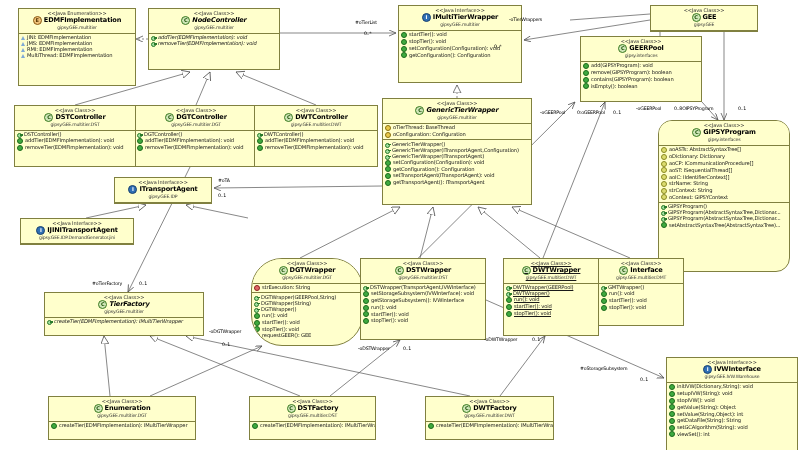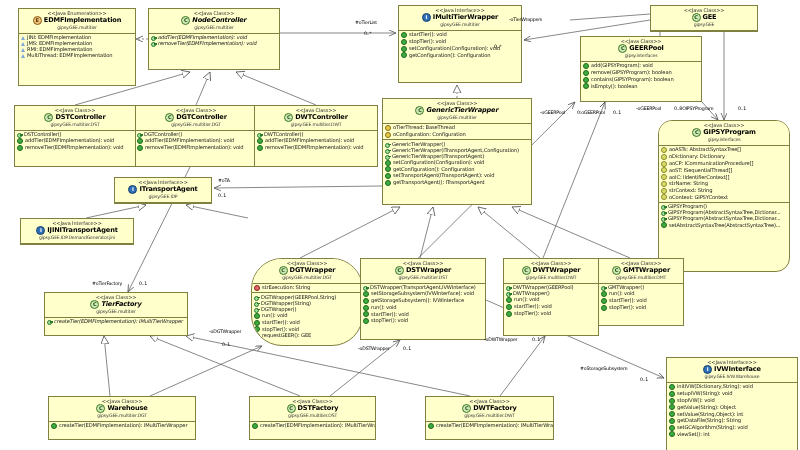--- a/index.html
+++ b/index.html
@@ -519,7 +519,7 @@
         </div>
       </div>
     </div>
-    <div class="cls" style="left: 503px; top: 258px; width: 96px; min-height: 78px;">
+    <div class="cls" style="left: 503px; top: 258px; width: 96px; min-height: 78px; text-decoration: underline;">
       <div class="hdr">
         <div class="stereo">&lt;&lt;Java Class&gt;&gt;</div>
         <div class="nmrow">

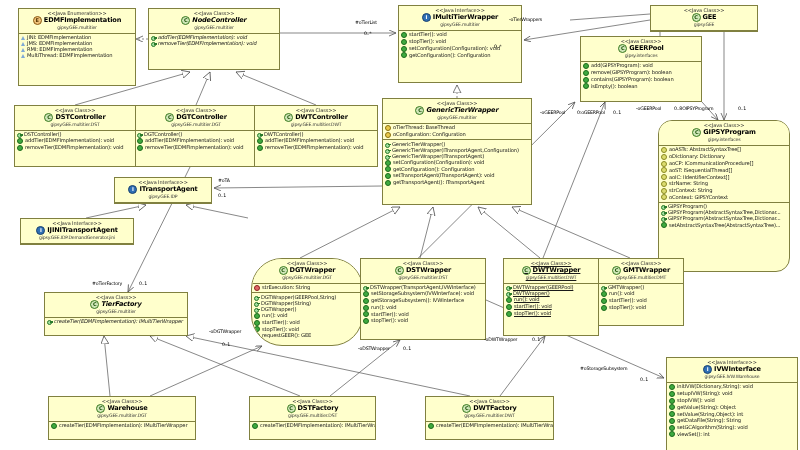--- a/index.html
+++ b/index.html
@@ -556,7 +556,7 @@
         <div class="stereo">&lt;&lt;Java Class&gt;&gt;</div>
         <div class="nmrow">
           <span class="ic ic-cls">C</span>
-          <span class="nm">GMTWrapper</span>
+          <span class="nm">Interface</span>
         </div>
         <div class="pkg">gipsy.GEE.multitier.DMT</div>
       </div>

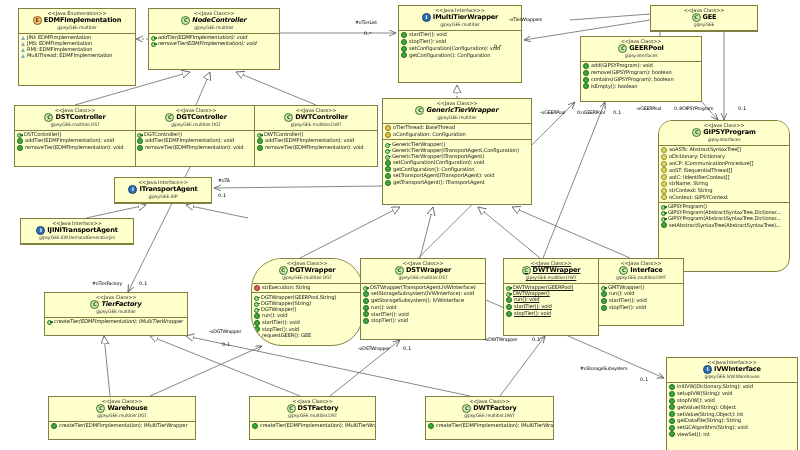--- a/index.html
+++ b/index.html
@@ -579,7 +579,7 @@
         </div>
       </div>
     </div>
-    <div class="cls" style="left: 44px; top: 292px; width: 144px; min-height: 44px;">
+    <div class="cls" style="left: 44px; top: 292px; width: 160px; min-height: 44px;">
       <div class="hdr">
         <div class="stereo">&lt;&lt;Java Class&gt;&gt;</div>
         <div class="nmrow">

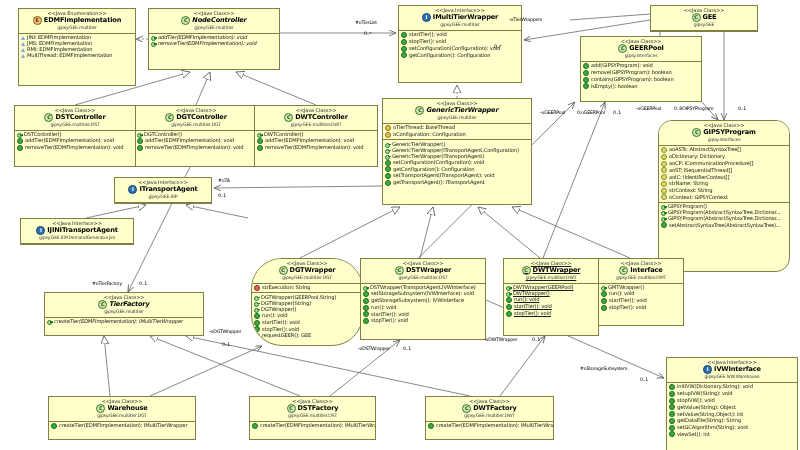--- a/index.html
+++ b/index.html
@@ -600,7 +600,7 @@
         <div class="stereo">&lt;&lt;Java Class&gt;&gt;</div>
         <div class="nmrow">
           <span class="ic ic-cls">C</span>
-          <span class="nm">Warehouse</span>
+          <span class="nm">Enumeration</span>
         </div>
         <div class="pkg">gipsy.GEE.multitier.DGT</div>
       </div>

